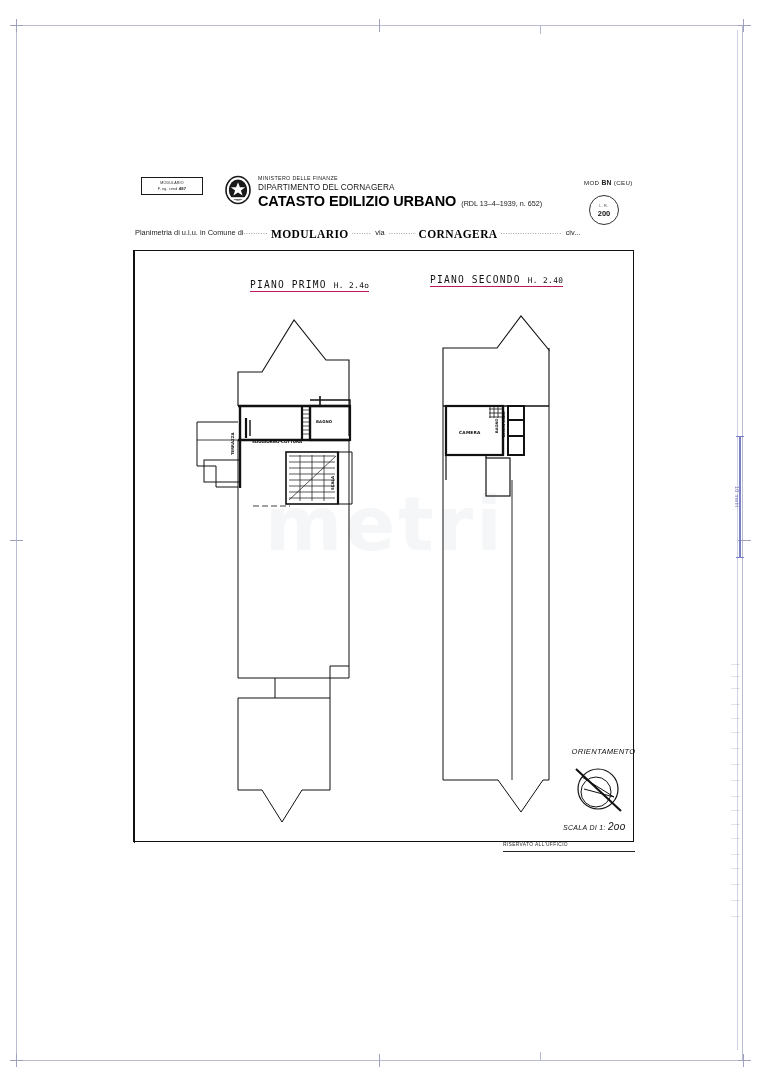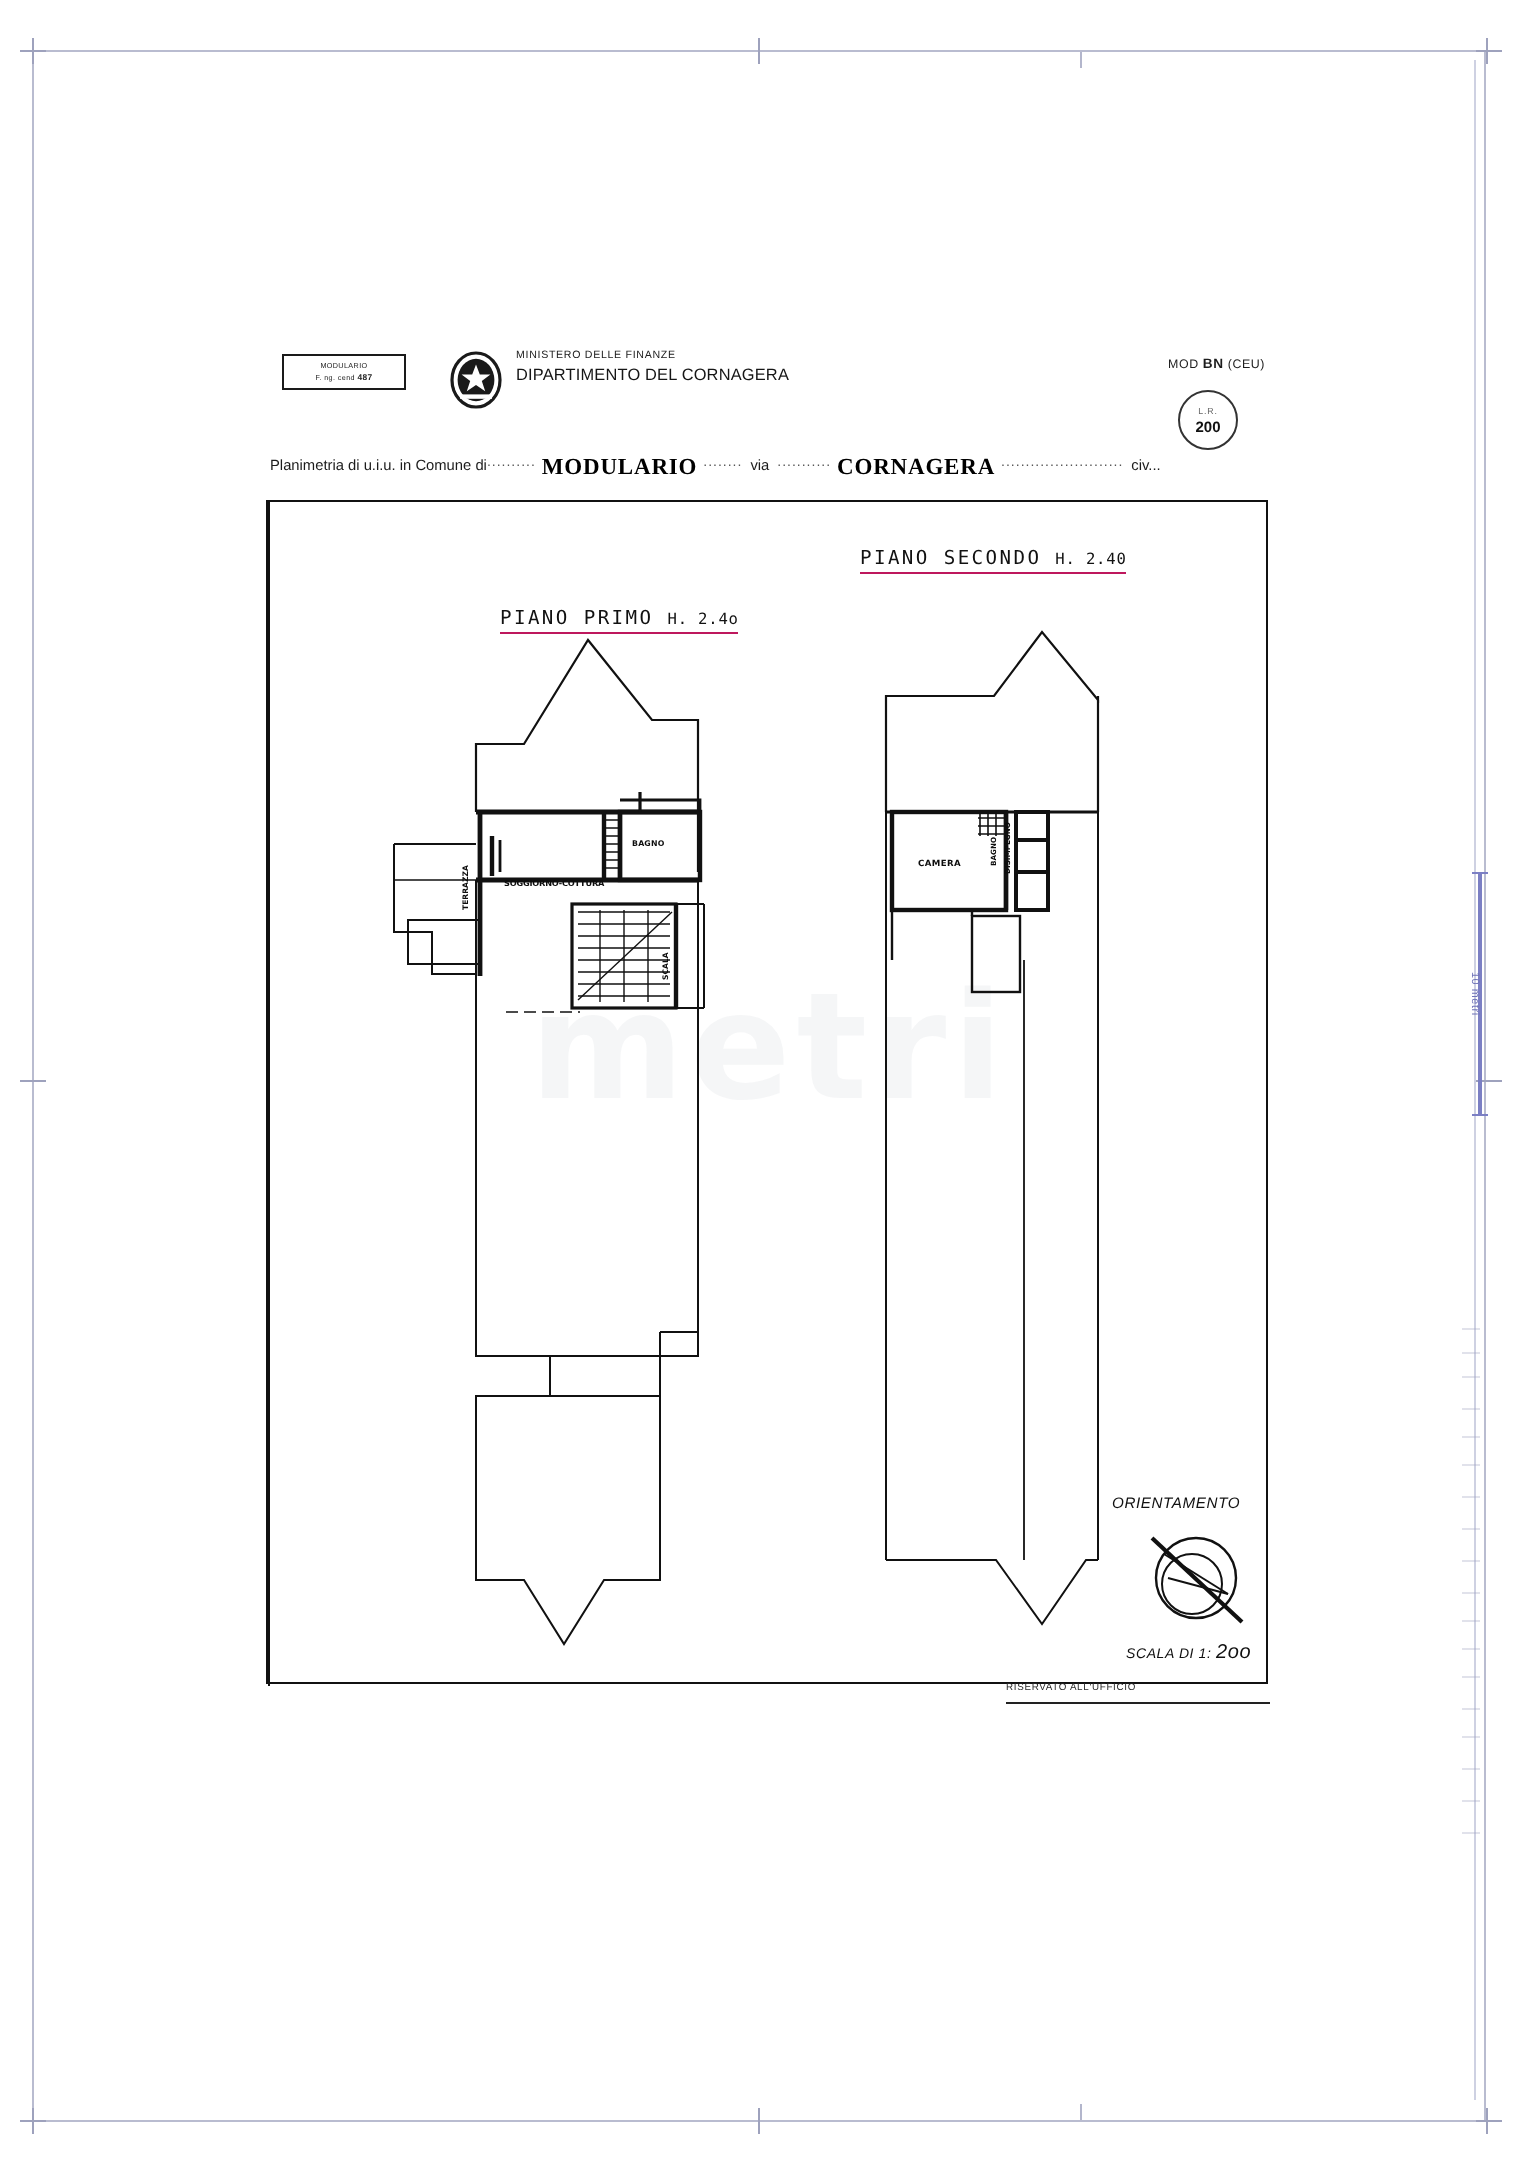--- a/index.html
+++ b/index.html
@@ -411,6 +411,10 @@
   <div id="ministry-block">
     <div id="ministry-line1">MINISTERO DELLE FINANZE</div>
     <div id="ministry-line2">DIPARTIMENTO DEL CORNAGERA</div>
+    <div id="catasto-row">
+      <span id="catasto-title">CATASTO EDILIZIO URBANO</span>
+      <span id="catasto-ref">(RDL 13–4–1939, n. 652)</span>
+    </div>
   </div>
 
   <div id="mod-bn">

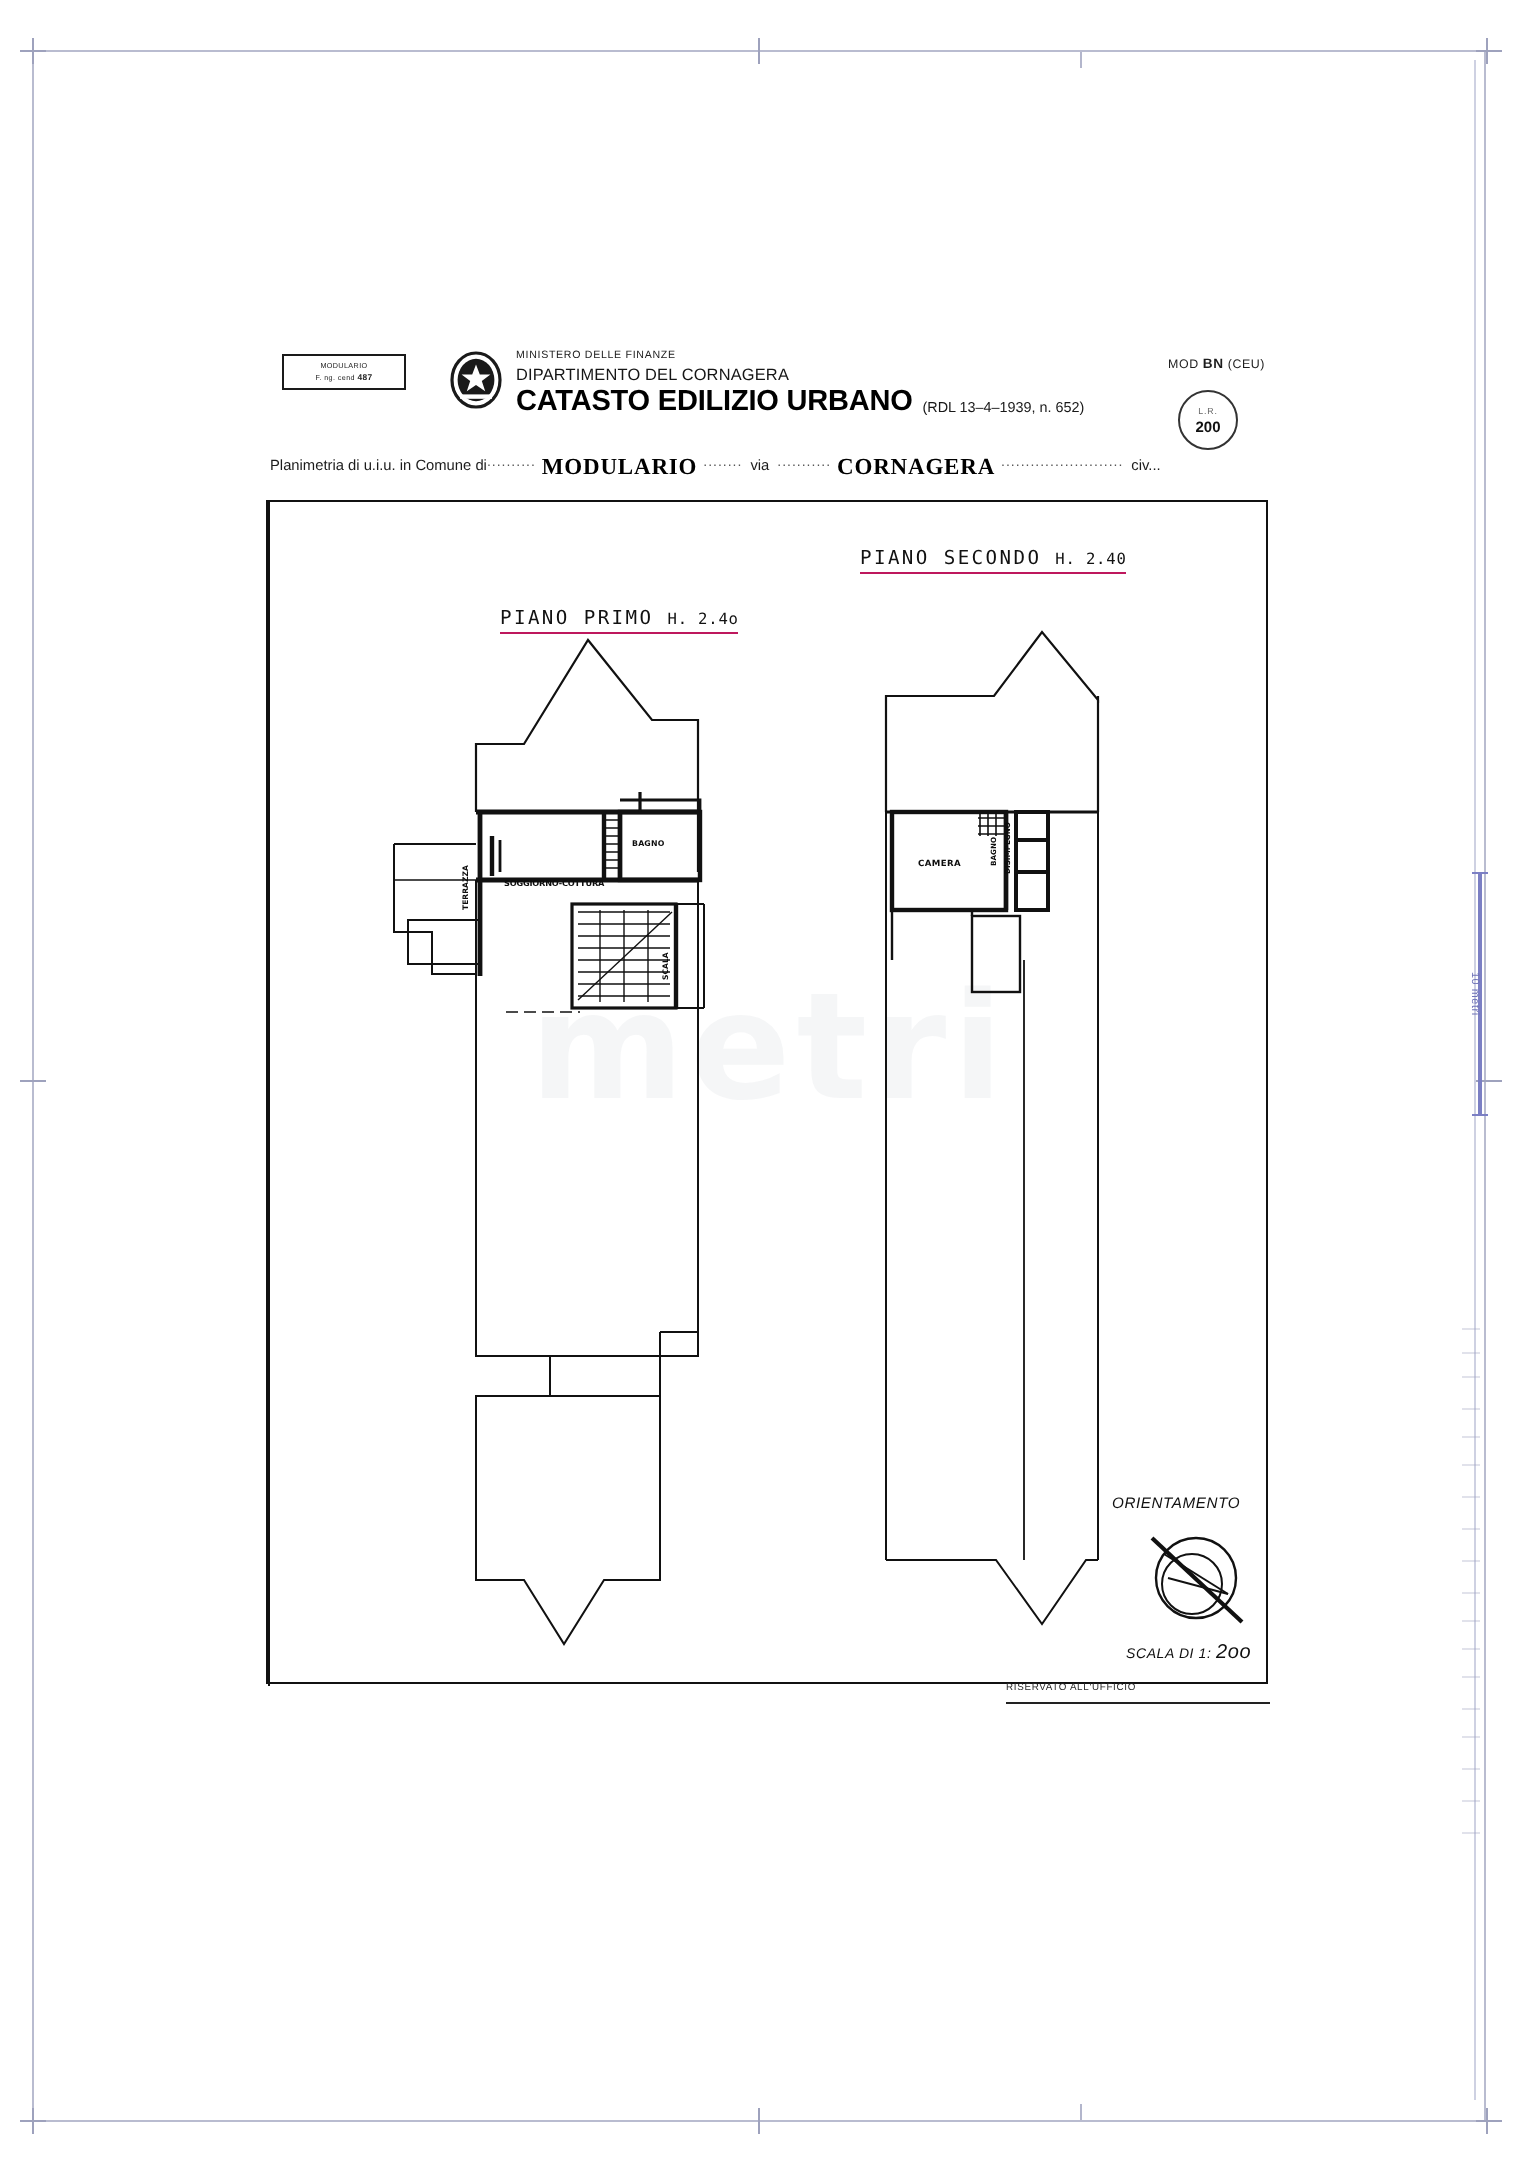--- a/index.html
+++ b/index.html
@@ -193,7 +193,7 @@
   }
   #title-piano-primo {
     left: 250px;
-    top: 304px;
+    top: 279px;
     font-size: 9.6px;
     letter-spacing: 1.2px;
   }

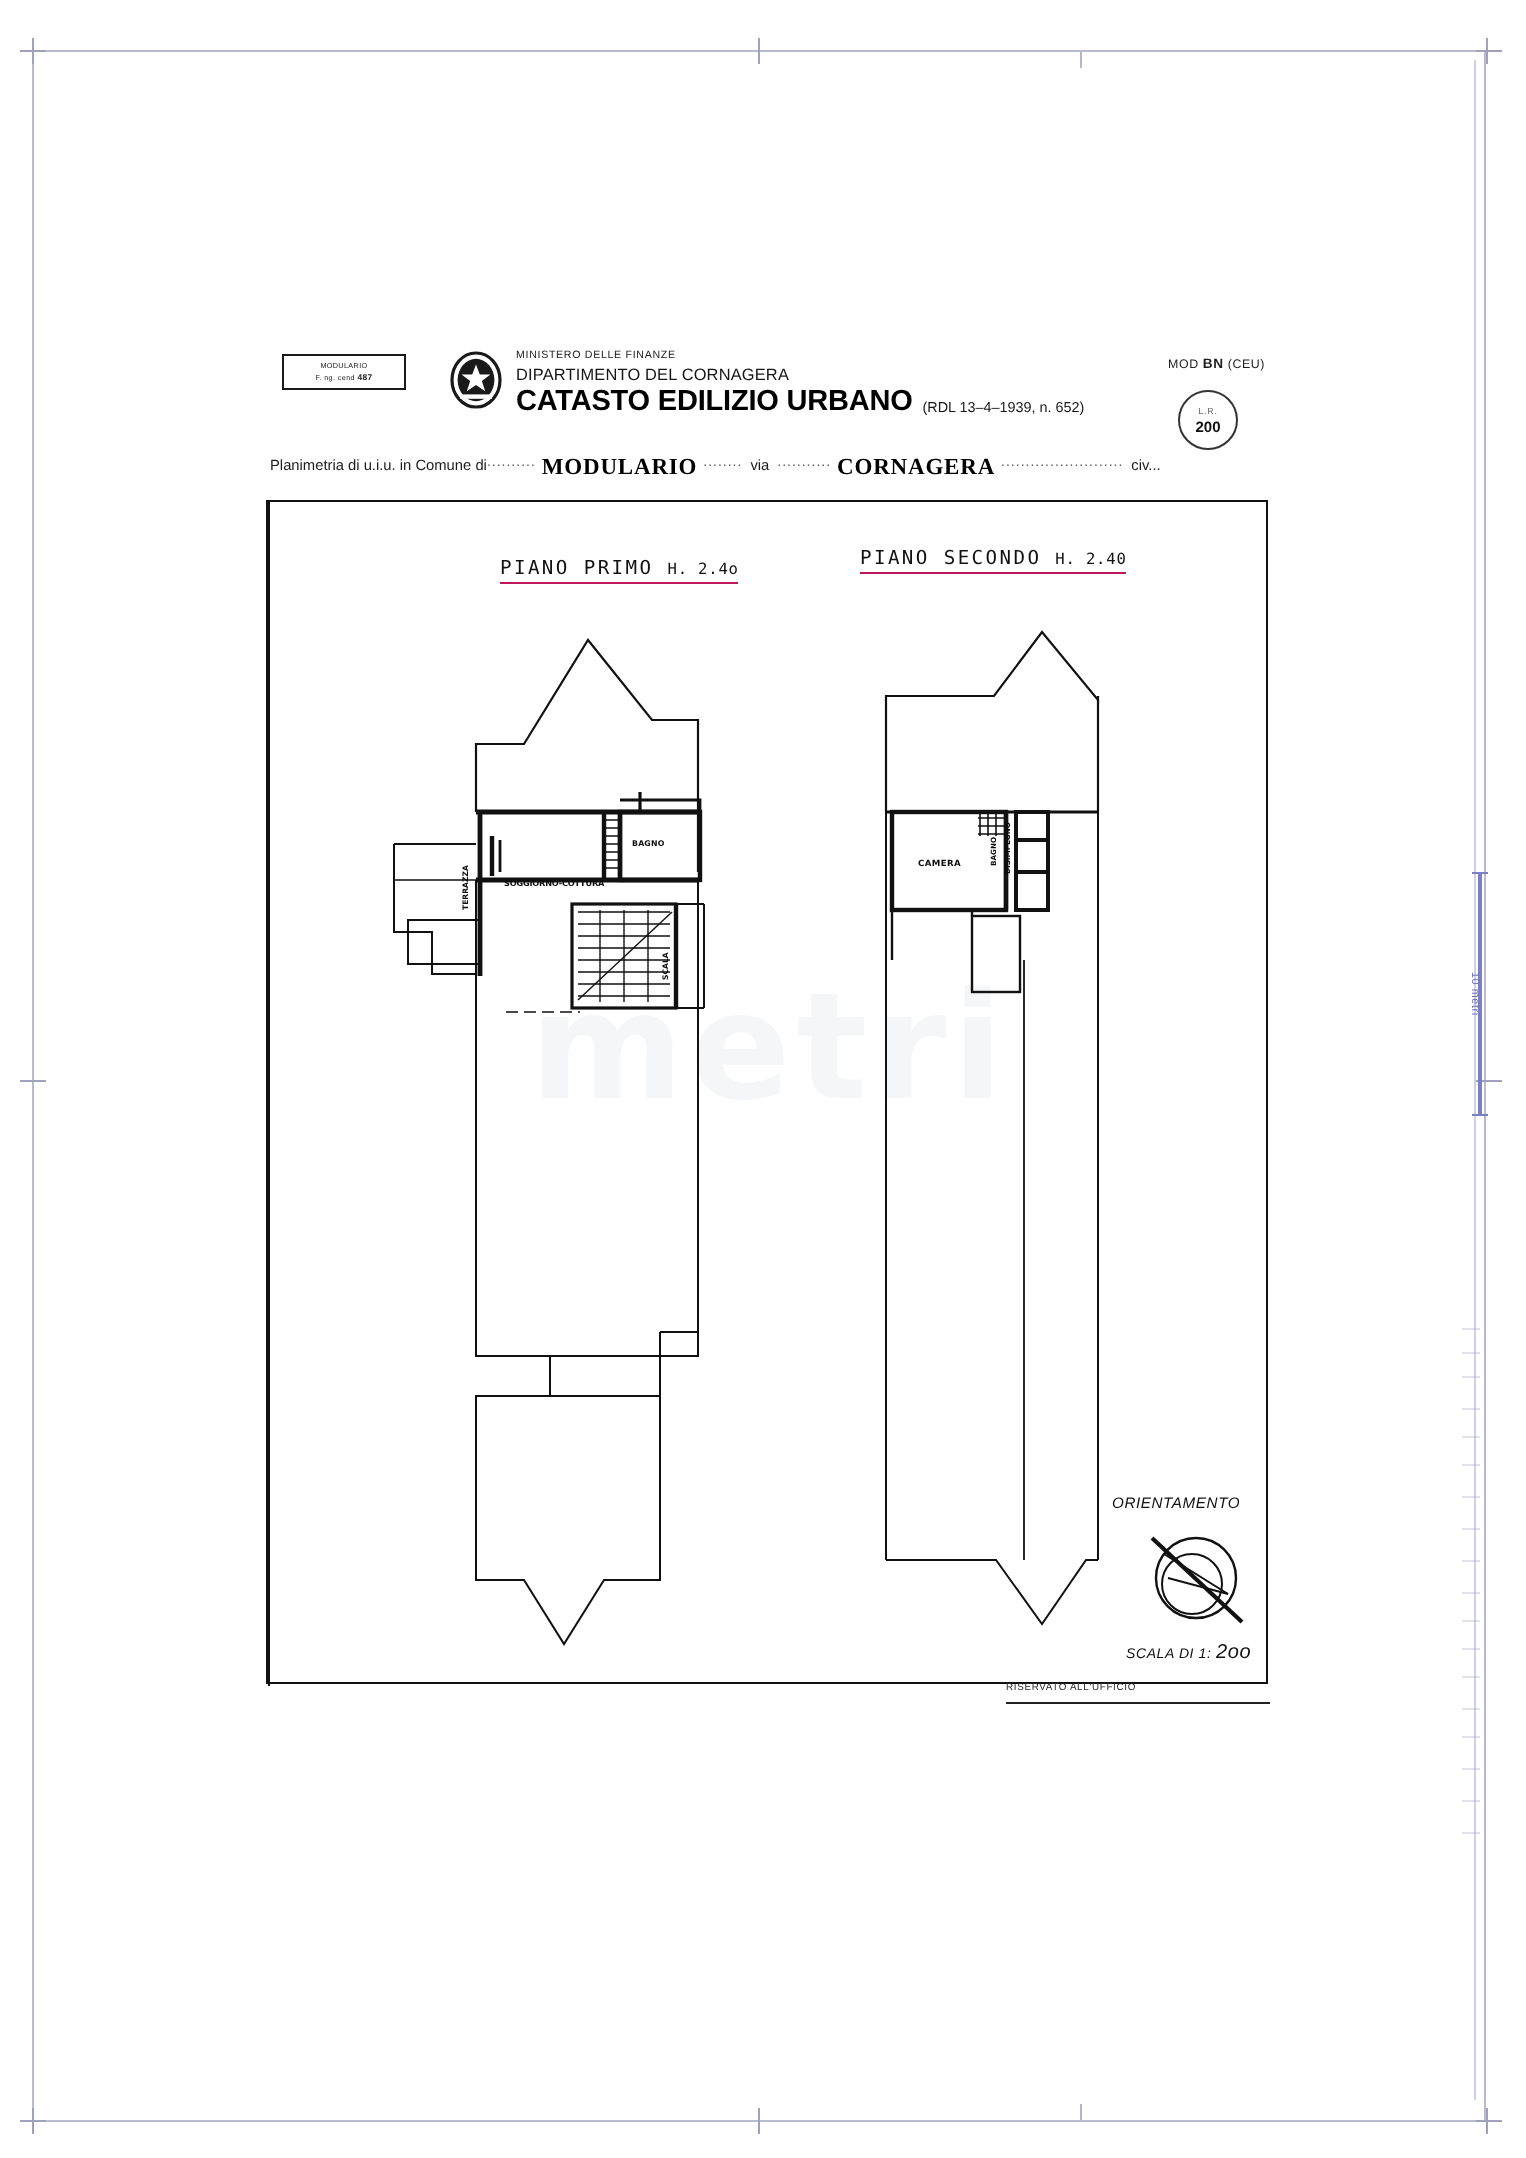--- a/index.html
+++ b/index.html
@@ -244,6 +244,7 @@
     top: 747px;
     width: 95px;
     height: 85px;
+    text-align: center;
   }
   #orientamento-label {
     font-family: "Liberation Sans", sans-serif;

